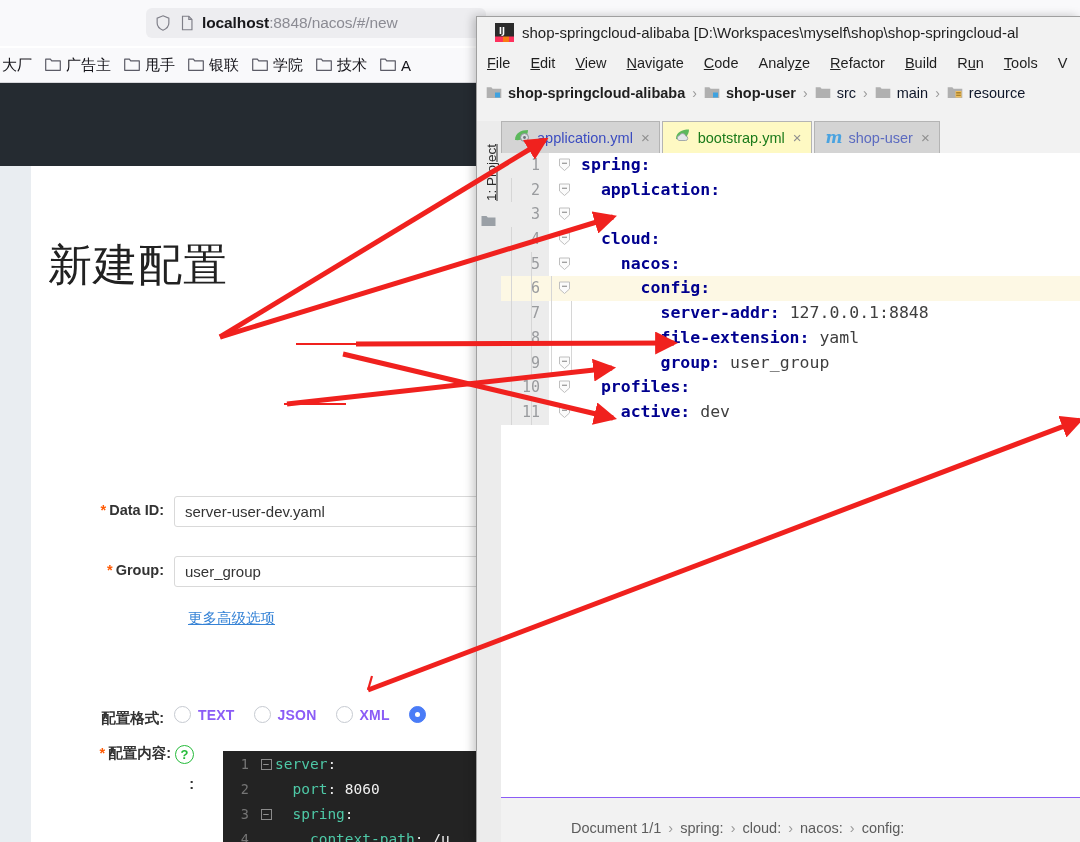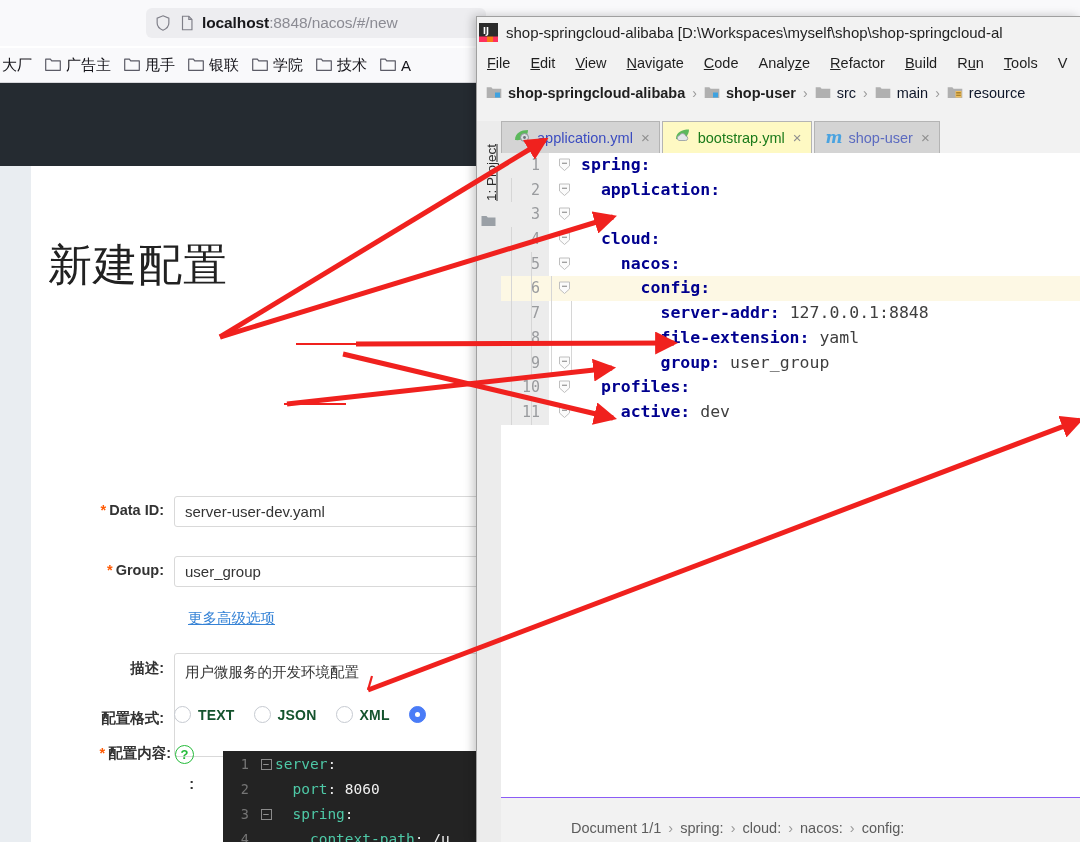--- a/index.html
+++ b/index.html
@@ -81,7 +81,7 @@
     background:#f2f2f2;border:1px solid #a0a0a0;border-right:none;border-bottom:none;
     box-sizing:border-box;box-shadow:-3px 0 9px rgba(0,0,0,.22);overflow:hidden;
     font-family:"Liberation Sans",sans-serif;}
-  .idea-title{height:31px;display:flex;align-items:center;padding-left:2px;background:#f2f2f2;}
+  .idea-title{height:31px;display:flex;align-items:center;padding-left:18px;background:#f2f2f2;}
   .idea-logo{width:19px;height:19px;margin-right:8px;flex:0 0 19px;}
   .idea-title-text{font-size:15px;color:#1f1f1f;white-space:nowrap;}
   .idea-menu{height:30px;display:flex;align-items:center;padding-left:10px;background:#f2f2f2;font-size:14.5px;color:#1f1f1f;}

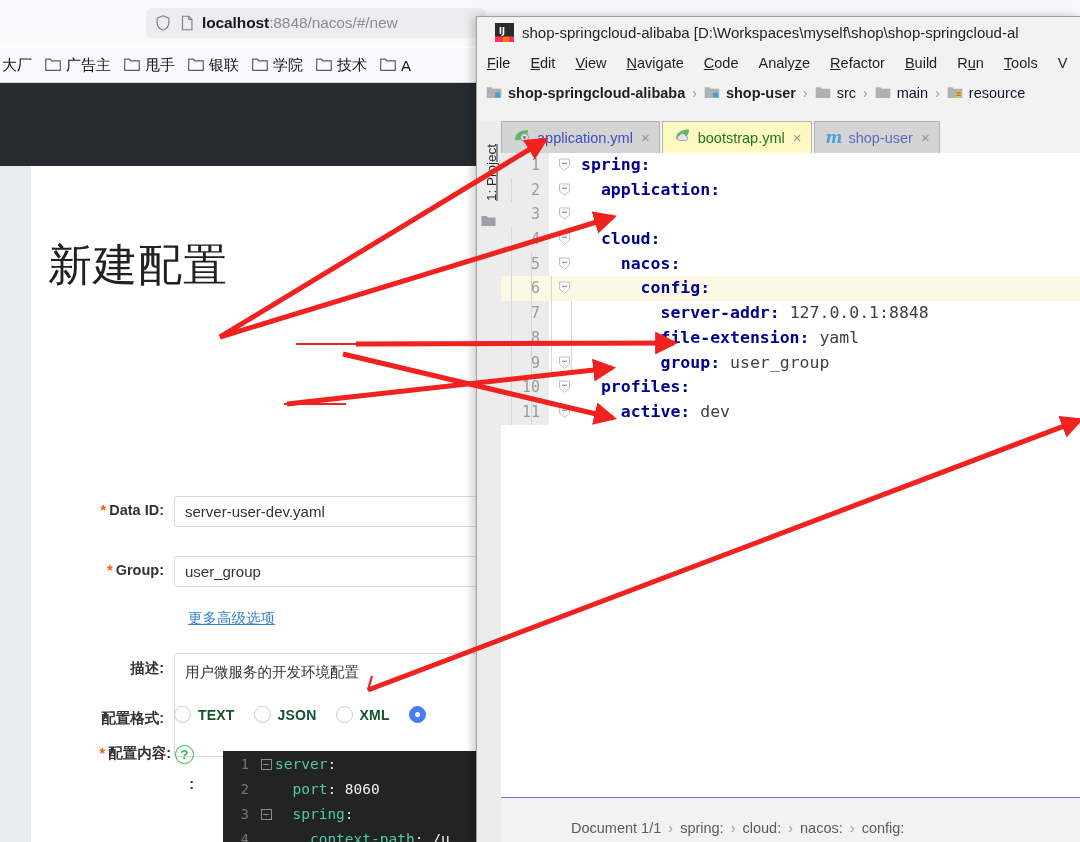--- a/index.html
+++ b/index.html
@@ -209,10 +209,6 @@
 
       <div class="advlink">更多高级选项</div>
 
-      <div class="frow" style="left:17px;top:487px;">
-        <div class="flabel">描述:</div>
-        <div class="ftextarea">用户微服务的开发环境配置</div>
-      </div>
 
       <div class="frow" style="left:17px;top:537px;">
         <div class="flabel">配置格式:</div>

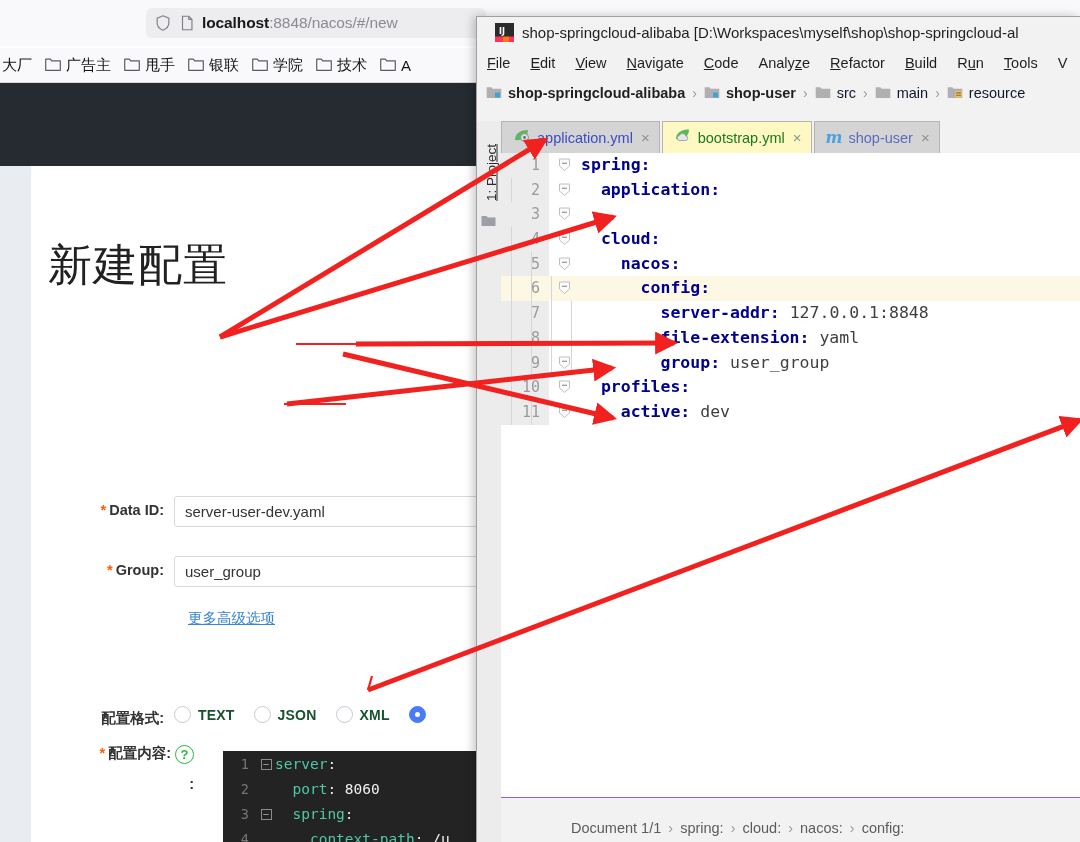--- a/index.html
+++ b/index.html
@@ -58,7 +58,7 @@
      box-sizing:border-box;margin-right:7px;display:block;}
   .radio.on .dot{border:1px solid #4a7cf7;background:#4a7cf7;position:relative;}
   .radio.on .dot:after{content:"";position:absolute;left:5px;top:5px;width:5px;height:5px;border-radius:50%;background:#fff;}
-  .radio .rl{font-size:14px;font-weight:700;color:#14532d;letter-spacing:.2px;}
+  .radio .rl{font-size:14px;font-weight:700;color:#8b5cf6;letter-spacing:.2px;}
 
   .helpq{display:inline-flex;width:19px;height:19px;border-radius:50%;border:1.6px solid #25bb3a;
     color:#25bb3a;font-size:13px;align-items:center;justify-content:center;font-weight:700;

